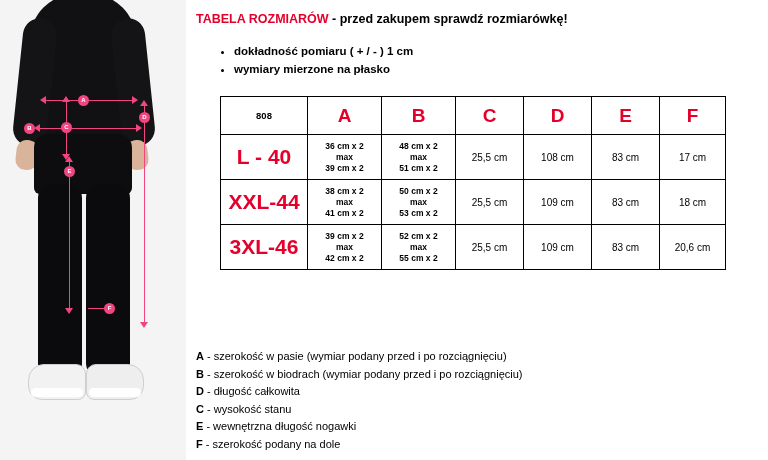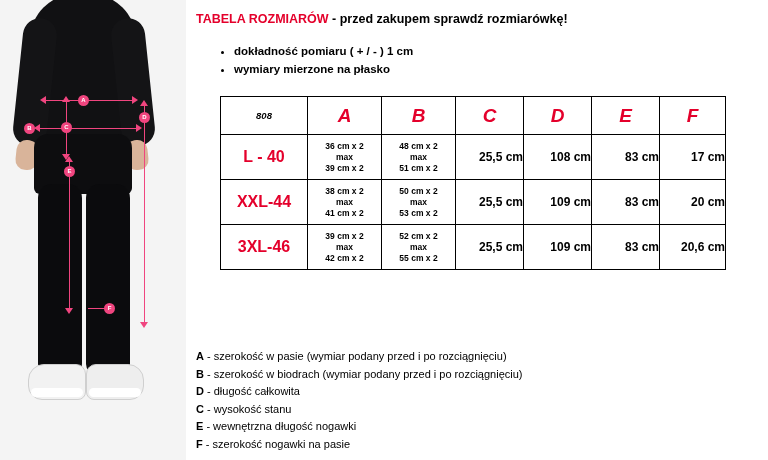--- a/index.html
+++ b/index.html
@@ -250,7 +250,6 @@
   }
   #size-table thead th {
     height: 37px;
-    font-style: italic;
   }
   #size-table .col-code {
     width: 86px;

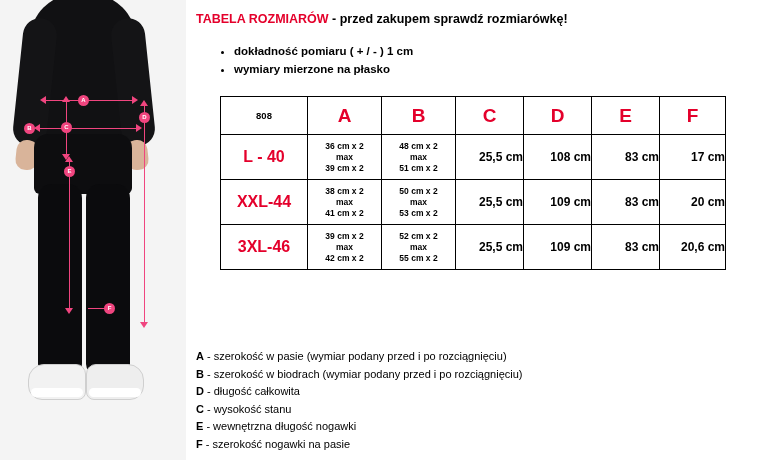--- a/index.html
+++ b/index.html
@@ -264,7 +264,7 @@
   }
   #size-table tbody tr { height: 45px; }
   #size-table .cell-size {
-    font-size: 16px;
+    font-size: 21px;
     font-weight: bold;
     color: #e4002b;
   }

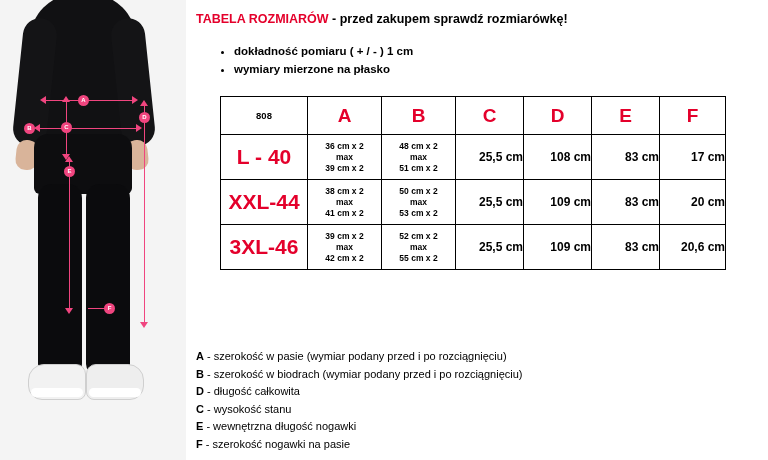--- a/index.html
+++ b/index.html
@@ -275,10 +275,9 @@
     line-height: 11px;
   }
   #size-table .cell-plain {
-    font-size: 12px;
-    font-weight: bold;
-    color: #000000;
-    text-align: right;
+    font-size: 10px;
+    font-weight: normal;
+    color: #000000;
   }
   .c-a { width: 73px; }
   .c-b { width: 73px; }

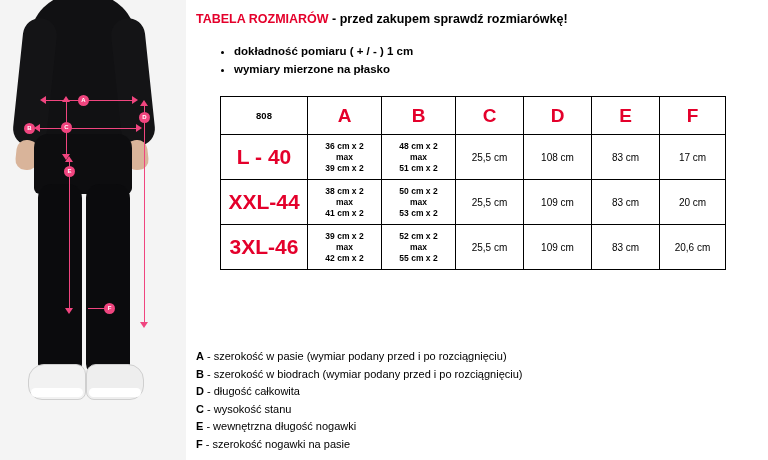--- a/index.html
+++ b/index.html
@@ -393,7 +393,7 @@
           <td class="cell-plain">25,5 cm</td>
           <td class="cell-plain">109 cm</td>
           <td class="cell-plain">83 cm</td>
-          <td class="cell-plain">20 cm</td>
+          <td class="cell-plain">18 cm</td>
         </tr>
         <tr>
           <td class="cell-size">3XL-46</td>

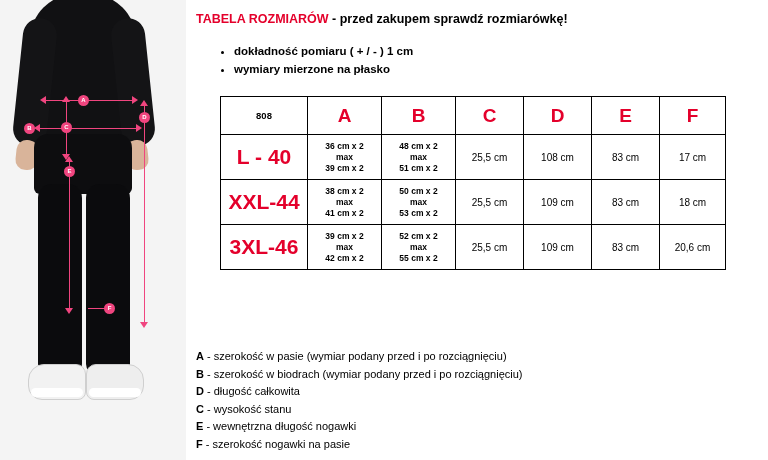--- a/index.html
+++ b/index.html
@@ -424,7 +424,7 @@
         <span class="leg-key">E</span><span> - wewnętrzna długość nogawki</span>
       </div>
       <div class="leg-row">
-        <span class="leg-key">F</span><span> - szerokość nogawki na pasie</span>
+        <span class="leg-key">F</span><span> - szerokość podany na dole</span>
       </div>
     </div>
 

